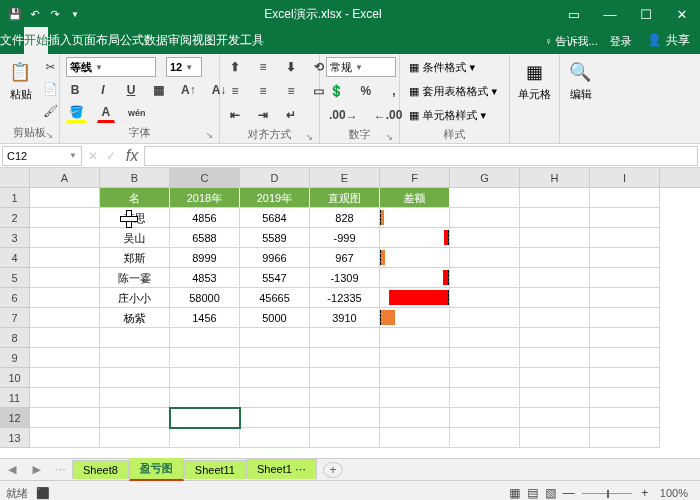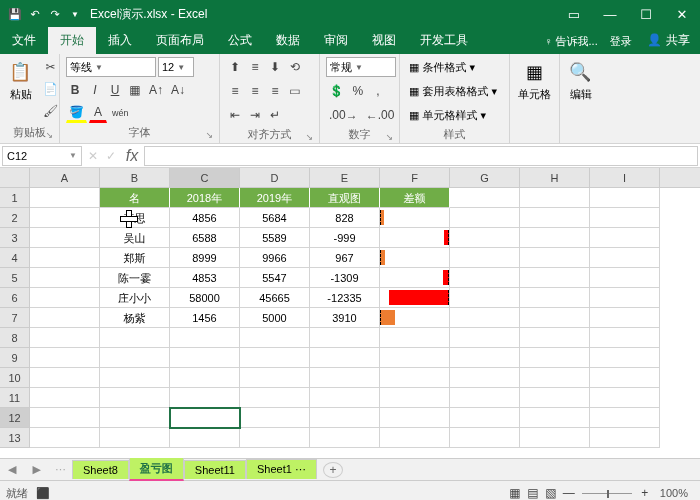--- a/index.html
+++ b/index.html
@@ -7,7 +7,7 @@
 .titlebar { background: #0c743e; height: 28px; display: flex; align-items: center; color: #fff; }
 .titlebar .qat { display: flex; gap: 2px; padding: 0 6px; }
 .titlebar .qat span { width: 18px; height: 18px; display: flex; align-items: center; justify-content: center; font-size: 11px; }
-.titlebar .title { flex: 1; text-align: left; font-size: 12px; }
+.titlebar .title { flex: 1; text-align: center; font-size: 12px; }
 .titlebar .winbtns { display: flex; }
 .titlebar .winbtns span { width: 36px; height: 28px; display: flex; align-items: center; justify-content: center; font-size: 13px; }
 .tabs { background: #0c743e; height: 26px; display: flex; color: #fff; align-items: flex-end; }

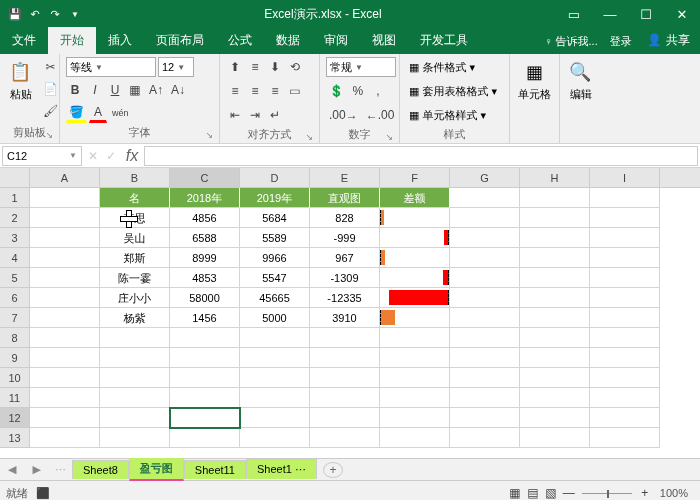--- a/index.html
+++ b/index.html
@@ -11,7 +11,7 @@
 .titlebar .winbtns { display: flex; }
 .titlebar .winbtns span { width: 36px; height: 28px; display: flex; align-items: center; justify-content: center; font-size: 13px; }
 .tabs { background: #0c743e; height: 26px; display: flex; color: #fff; align-items: flex-end; }
-.tabs .tab { padding: 5px 12px; font-size: 12px; cursor: pointer; }
+.tabs .tab { padding: 5px 0; font-size: 12px; cursor: pointer; }
 .tabs .tab.active { background: #f1f1f1; color: #217346; }
 .tabs .spacer { flex: 1; }
 .tabs .tell { font-size: 11px; padding: 5px 6px; }

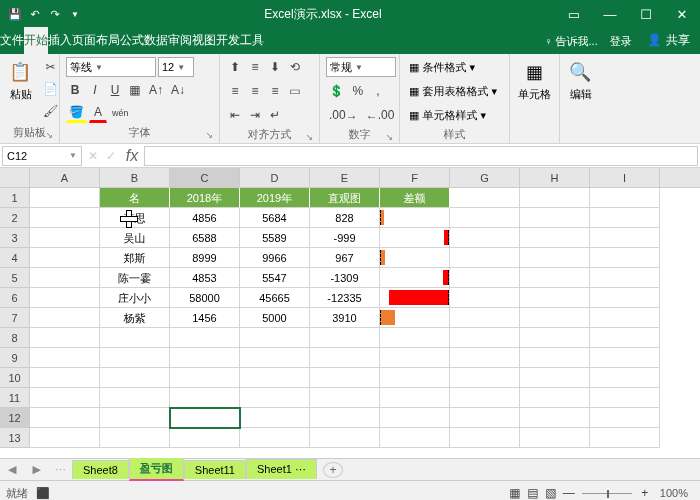--- a/index.html
+++ b/index.html
@@ -24,7 +24,7 @@
 .bigbtn { display: flex; flex-direction: column; align-items: center; gap: 2px; padding: 2px; font-size: 11px; }
 .bigbtn .ico { width: 26px; height: 26px; display: flex; align-items: center; justify-content: center; font-size: 18px; }
 .col { display: flex; flex-direction: column; gap: 2px; justify-content: flex-start; }
-.row { display: flex; gap: 2px; align-items: center; }
+.row { display: flex; gap: 10px; align-items: center; font-weight: bold; }
 .smbtn { min-width: 18px; height: 20px; display: flex; align-items: center; justify-content: center; font-size: 12px; color: #444; border: 1px solid transparent; padding: 0 2px; }
 .combo { height: 20px; border: 1px solid #ababab; background: #fff; display: flex; align-items: center; padding: 0 3px; font-size: 11px; }
 .combo .dd { margin-left: 3px; font-size: 8px; color: #666; }

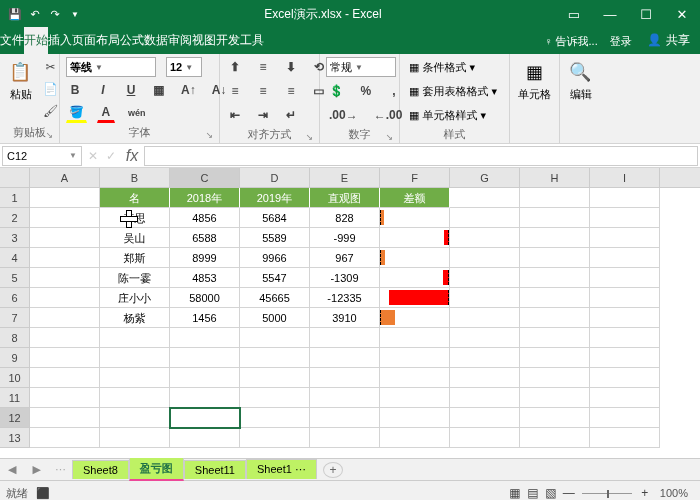--- a/index.html
+++ b/index.html
@@ -52,7 +52,7 @@
 .sheettabs { height: 22px; border-top: 1px solid #ccc; background: #f1f1f1; display: flex; align-items: center; font-size: 11px; }
 .sheettabs .nav { padding: 0 8px; color: #888; }
 .sheettab { padding: 3px 10px; border: 1px solid #ccc; border-bottom: none; background: #bef264; margin-top: -1px; }
-.sheettab.active { border-bottom: 2px solid #ec4899; color: #217346; font-weight: bold; }
+.sheettab.active { border-bottom: 2px solid #c2410c; color: #217346; font-weight: bold; }
 .sheettabs .add { width: 20px; height: 16px; border: 1px solid #ccc; border-radius: 50%; display: flex; align-items: center; justify-content: center; margin-left: 6px; font-size: 12px; color: #666; }
 .statusbar { height: 20px; background: #f1f1f1; border-top: 1px solid #ccc; display: flex; align-items: center; font-size: 11px; color: #555; padding: 12px 6px; }
 .statusbar .spacer { flex: 1; }

